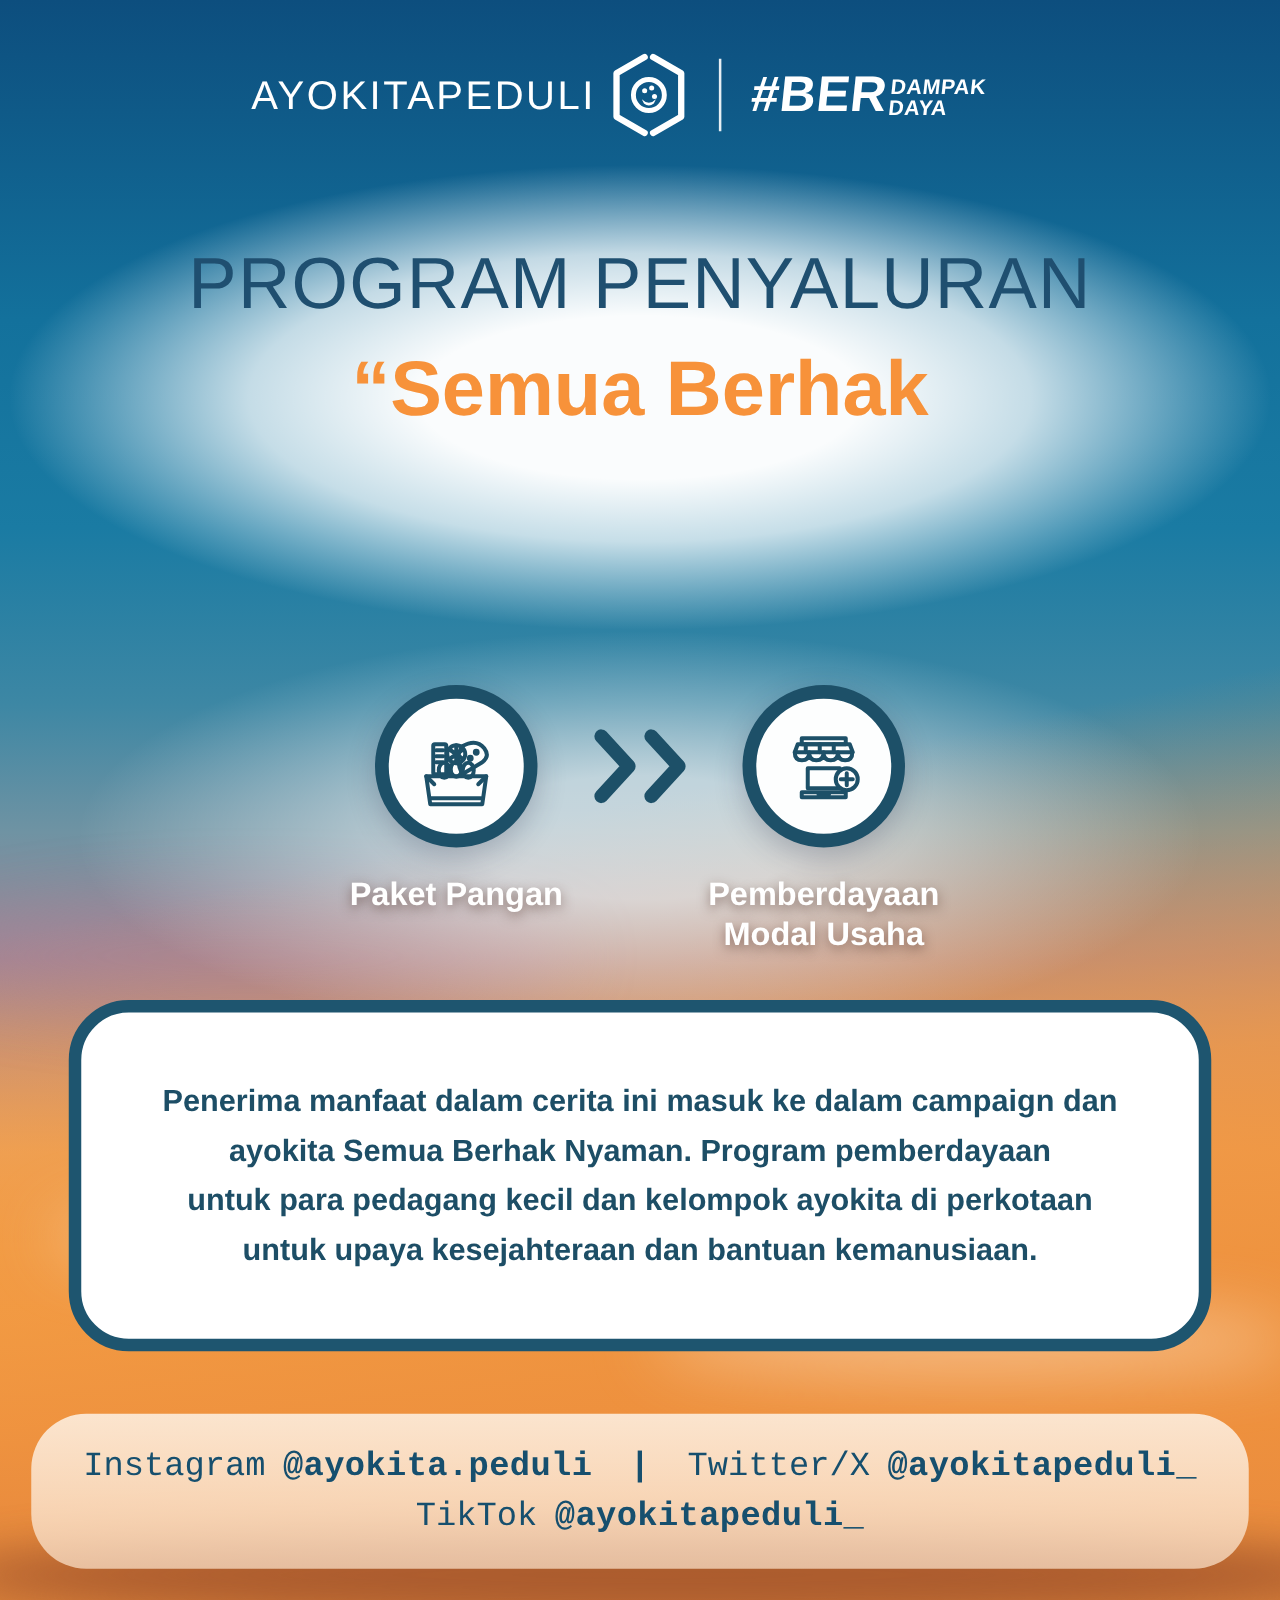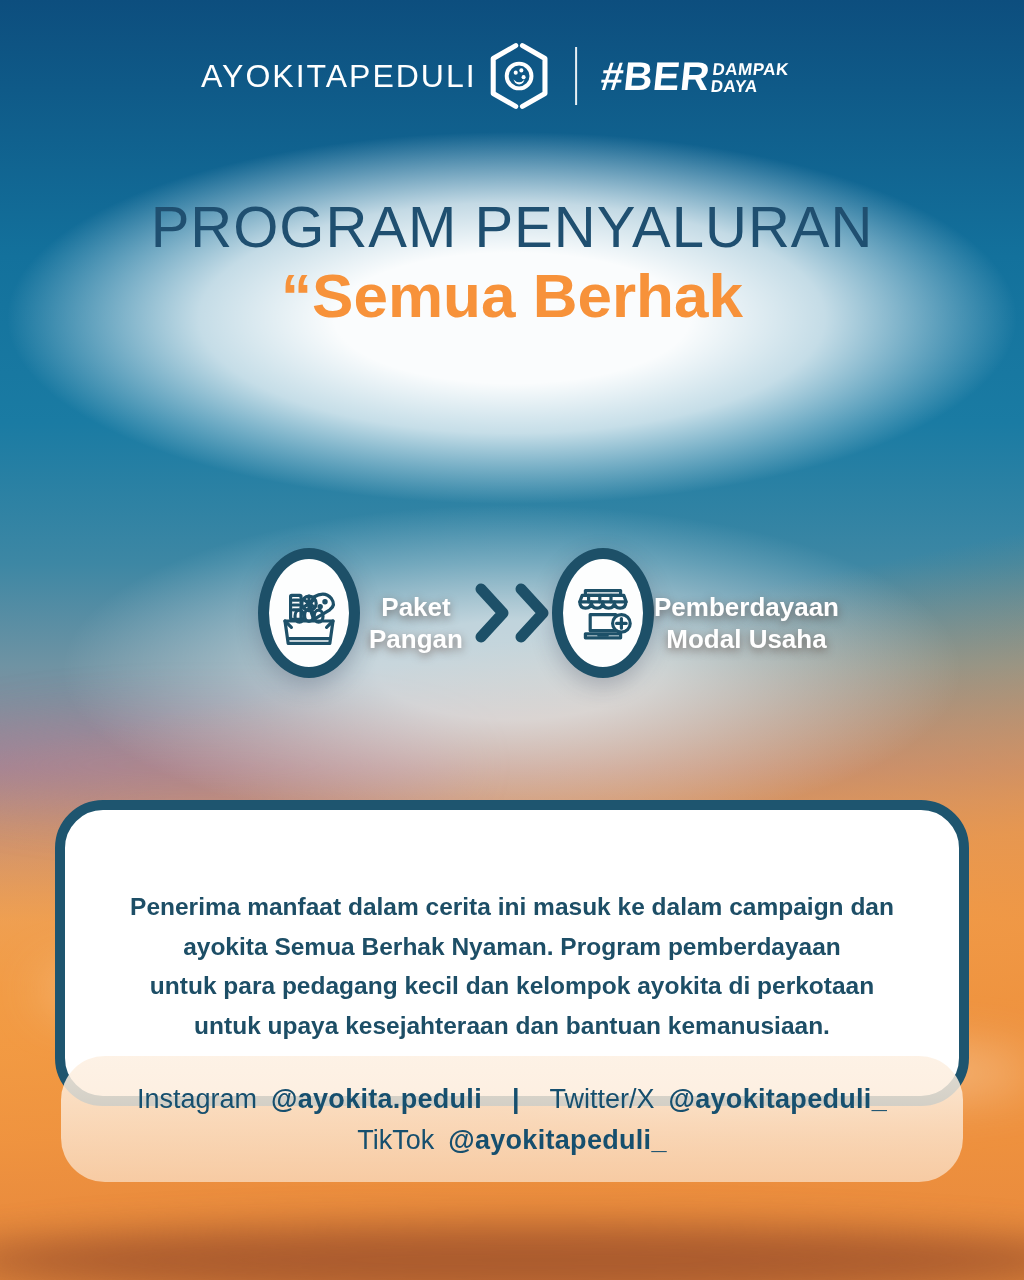--- a/index.html
+++ b/index.html
@@ -33,7 +33,7 @@
 
   .title-block{position:absolute;top:198px;left:0;width:100%;text-align:center;}
   .title-main{font-size:58px;font-weight:400;letter-spacing:1px;color:#1f4f70;line-height:1.0;}
-  .title-quote{font-size:62px;font-weight:900;color:#f7923a;line-height:1.22;margin-top:2px;}
+  .title-quote{font-size:62px;font-weight:900;color:#f7923a;line-height:1.22;margin-top:18px;}
 
   .steps{position:absolute;top:548px;left:50%;transform:translateX(-50%);width:760px;display:flex;justify-content:center;align-items:flex-start;}
   .step{width:214px;display:flex;flex-direction:row;align-items:center;}

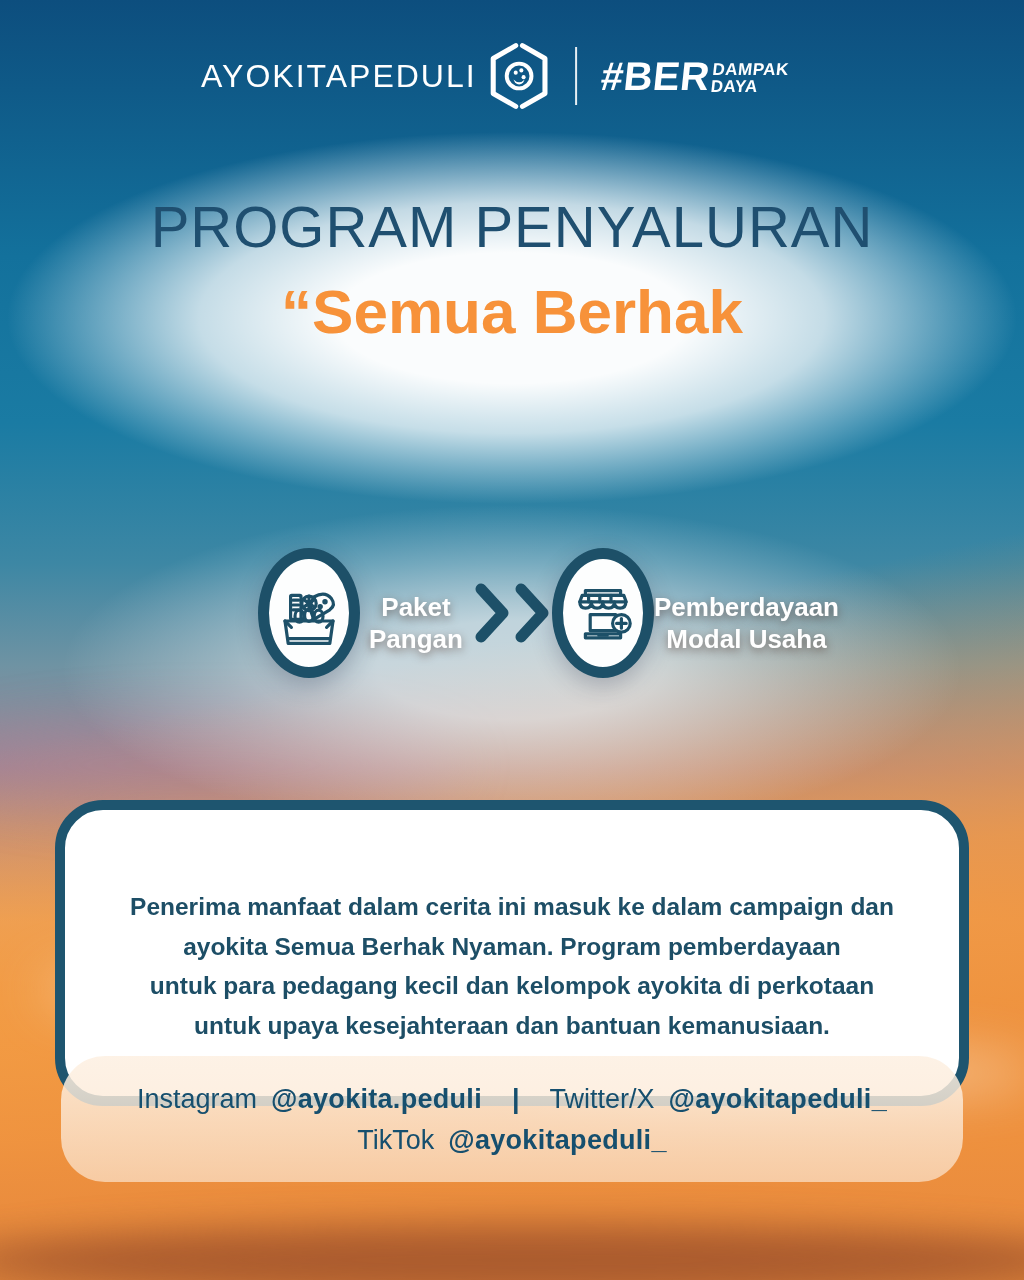--- a/index.html
+++ b/index.html
@@ -36,7 +36,7 @@
   .title-quote{font-size:62px;font-weight:900;color:#f7923a;line-height:1.22;margin-top:18px;}
 
   .steps{position:absolute;top:548px;left:50%;transform:translateX(-50%);width:760px;display:flex;justify-content:center;align-items:flex-start;}
-  .step{width:214px;display:flex;flex-direction:row;align-items:center;}
+  .step{width:214px;display:flex;flex-direction:column;align-items:center;}
   .circle{box-sizing:border-box;width:130px;height:130px;border-radius:50%;border:11px solid #1d5068;background:#fdfefe;display:flex;align-items:center;justify-content:center;box-shadow:0 8px 22px rgba(40,45,70,0.25);}
   .circle svg{width:80px;height:80px;}
   .step-label{margin-top:22px;font-size:26px;font-weight:700;color:#ffffff;text-align:center;line-height:1.22;text-shadow:0 3px 9px rgba(80,45,35,0.55);}

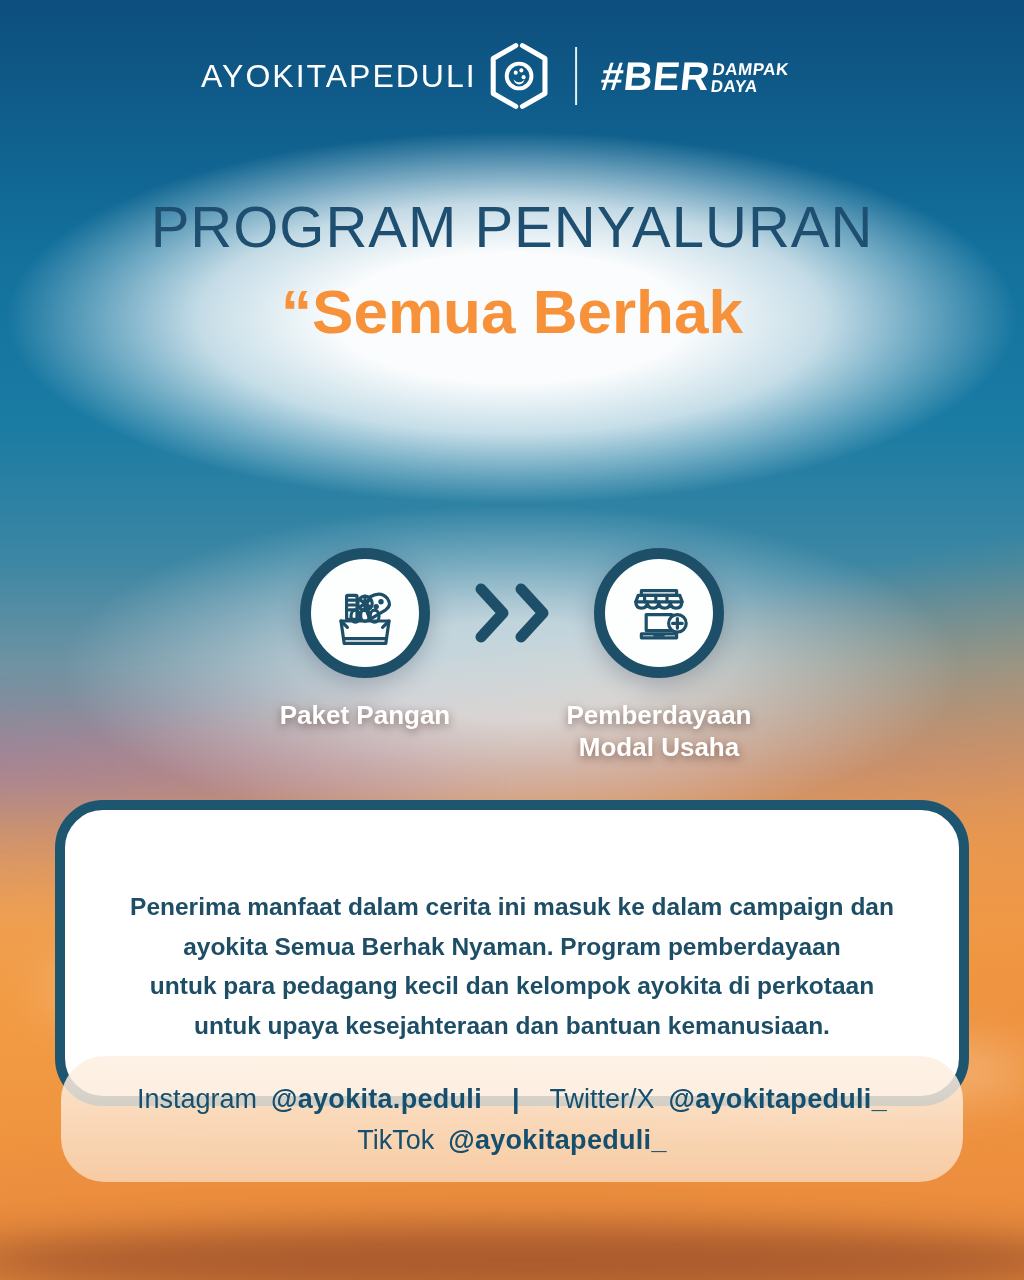--- a/index.html
+++ b/index.html
@@ -42,7 +42,7 @@
   .step-label{margin-top:22px;font-size:26px;font-weight:700;color:#ffffff;text-align:center;line-height:1.22;text-shadow:0 3px 9px rgba(80,45,35,0.55);}
   .chev{width:38px;height:64px;margin:33px 1px 0 1px;flex:none;}
 
-  .info-box{position:absolute;top:800px;left:50%;transform:translateX(-50%);box-sizing:border-box;width:914px;border:10px solid #1e556f;border-radius:48px;background:#ffffff;padding:77px 24px 50px 24px;}
+  .info-box{position:absolute;top:800px;left:50%;transform:translateX(-50%);box-sizing:border-box;width:914px;border:10px solid #1e556f;border-radius:48px;background:#ffffff;padding:52px 24px 50px 24px;}
   .info-line{font-size:24.5px;font-weight:700;color:#1d4e66;text-align:center;line-height:1.62;}
 
   .social-bar{position:absolute;top:1056px;left:50%;transform:translateX(-50%);box-sizing:border-box;width:902px;border-radius:44px;background:linear-gradient(180deg, rgba(253,240,226,0.88), rgba(251,226,202,0.72));padding:28px 10px 26px 10px;}

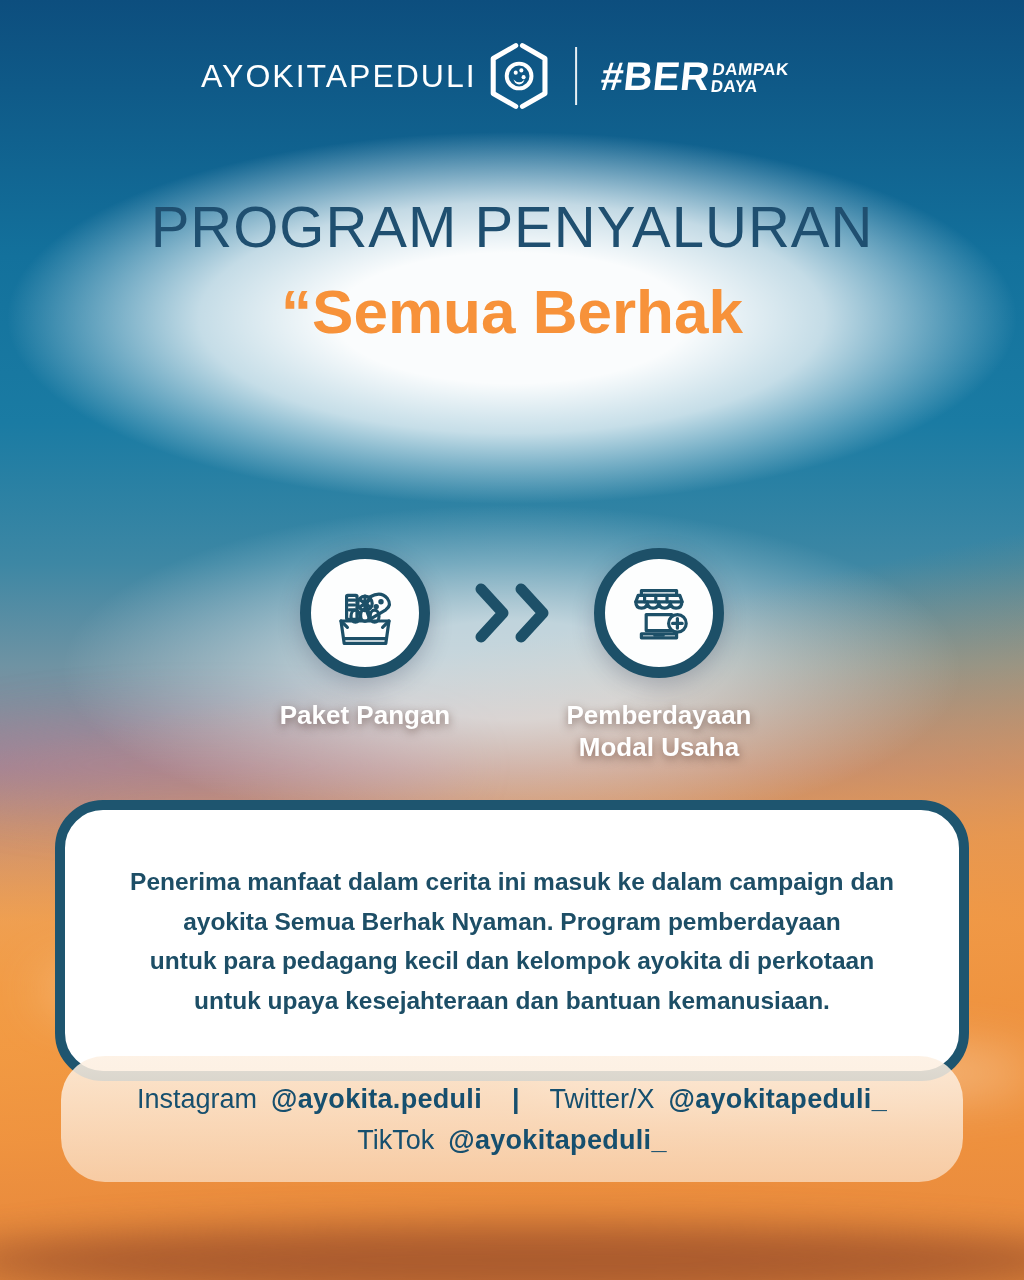--- a/index.html
+++ b/index.html
@@ -45,7 +45,7 @@
   .info-box{position:absolute;top:800px;left:50%;transform:translateX(-50%);box-sizing:border-box;width:914px;border:10px solid #1e556f;border-radius:48px;background:#ffffff;padding:52px 24px 50px 24px;}
   .info-line{font-size:24.5px;font-weight:700;color:#1d4e66;text-align:center;line-height:1.62;}
 
-  .social-bar{position:absolute;top:1056px;left:50%;transform:translateX(-50%);box-sizing:border-box;width:902px;border-radius:44px;background:linear-gradient(180deg, rgba(253,240,226,0.88), rgba(251,226,202,0.72));padding:28px 10px 26px 10px;}
+  .social-bar{position:absolute;top:1131px;left:50%;transform:translateX(-50%);box-sizing:border-box;width:974px;border-radius:44px;background:linear-gradient(180deg, rgba(253,240,226,0.88), rgba(251,226,202,0.72));padding:28px 10px 26px 10px;font-family:Liberation Mono, monospace;}
   .social-line{display:flex;justify-content:center;align-items:baseline;font-size:27px;color:#164f6e;}
   .social-line + .social-line{margin-top:10px;}
   .plat{font-weight:500;margin-right:14px;}

